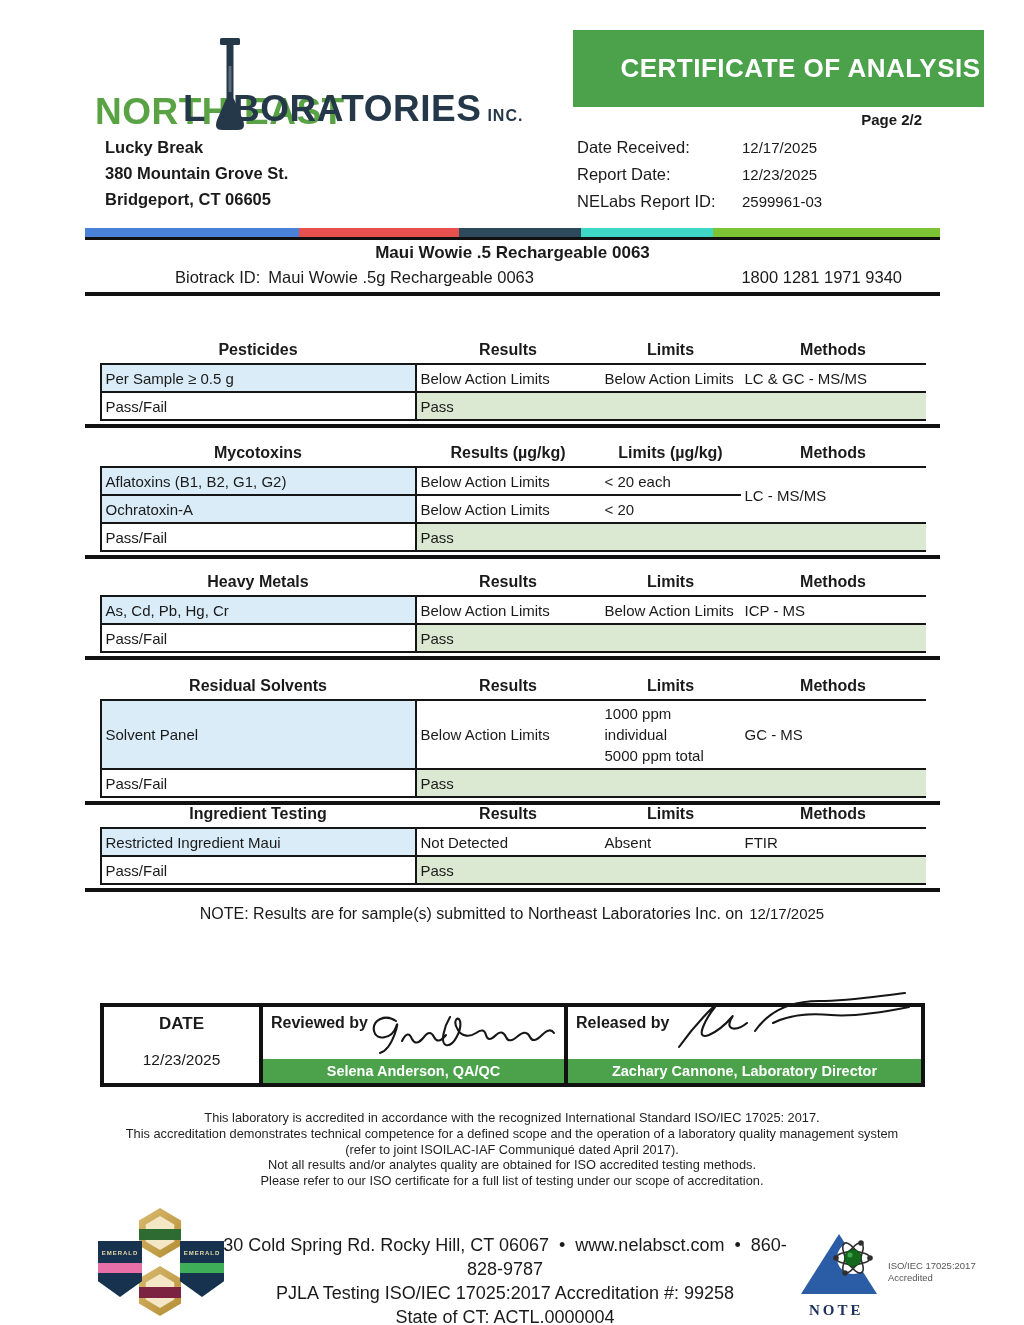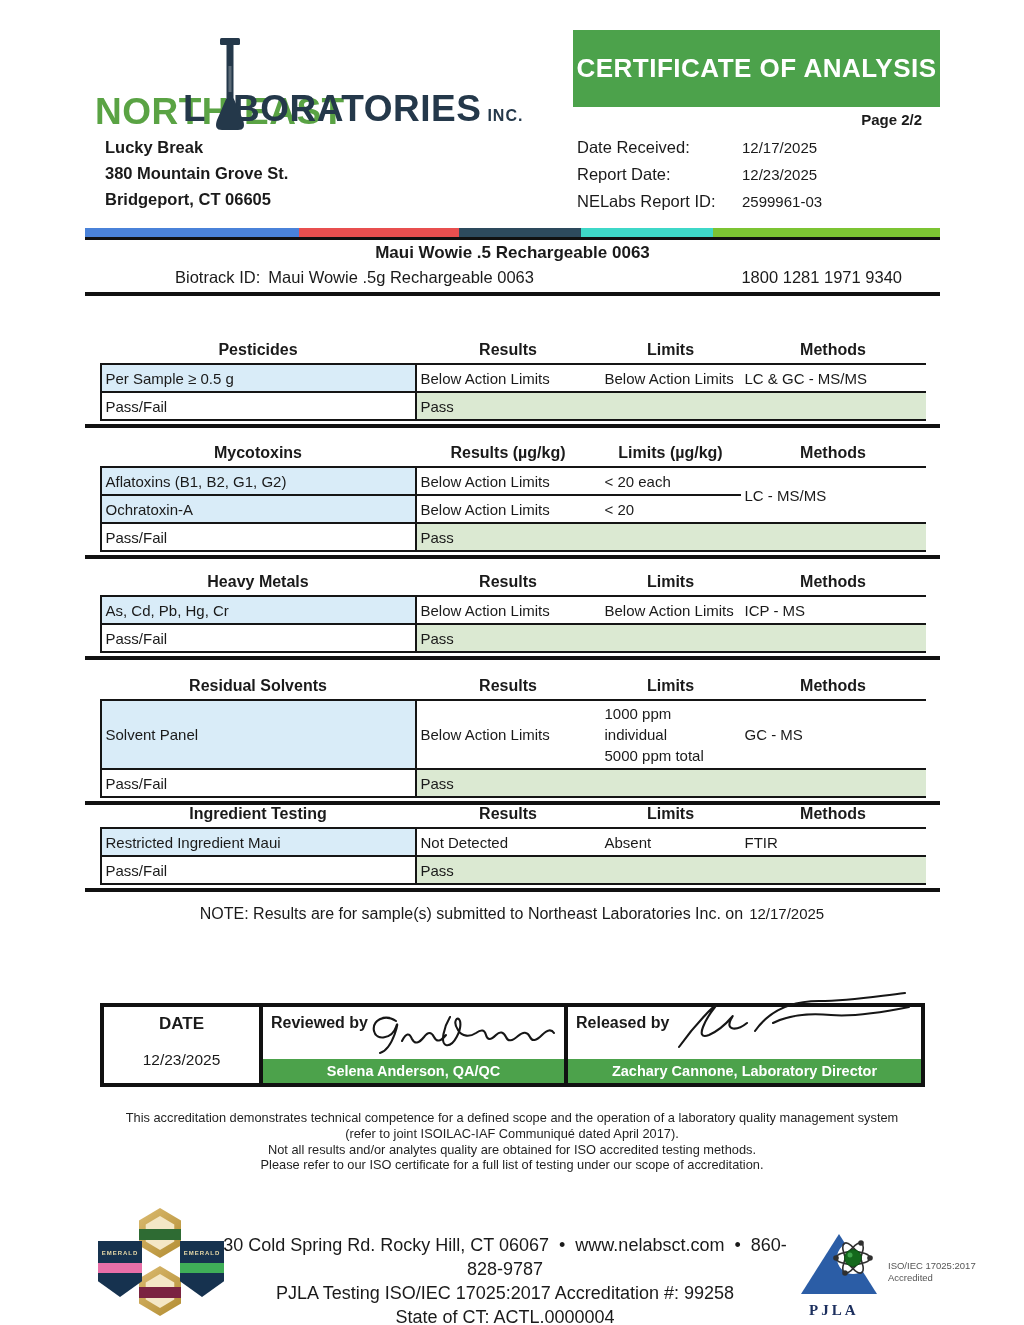--- a/index.html
+++ b/index.html
@@ -19,7 +19,7 @@
 
   .banner { position:absolute; left:573px; top:30px; width:367px; height:77px;
     background:#4ca24b; color:#ffffff; display:flex; align-items:center; justify-content:center;
-    font-size:26px; font-weight:bold; letter-spacing:0.5px; }
+    font-size:26px; font-weight:bold; letter-spacing:0.5px;padding-left:44px; }
   .page-label { position:absolute; top:111px; right:102px; font-size:15px; font-weight:bold; }
 
   .client-block { position:absolute; left:105px; top:134px; font-size:16.5px; line-height:26px;font-weight:bold; }

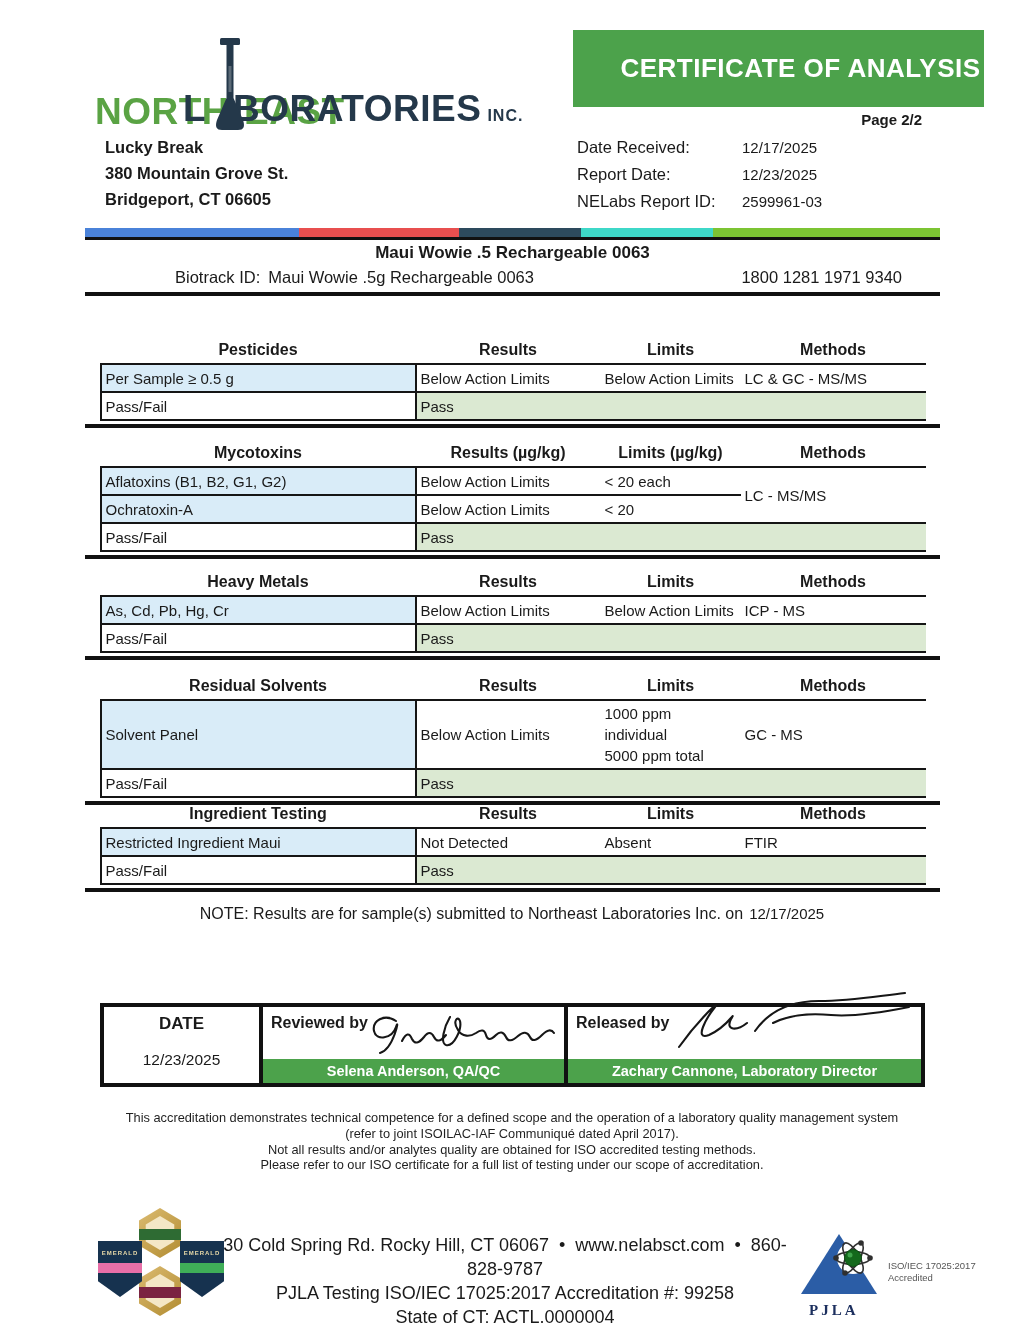--- a/index.html
+++ b/index.html
@@ -351,6 +351,7 @@
   </div>
 
   <div class="accred">
+    <div>This laboratory is accredited in accordance with the recognized International Standard ISO/IEC 17025: 2017.</div>
     <div>This accreditation demonstrates technical competence for a defined scope and the operation of a laboratory quality management system</div>
     <div>(refer to joint ISOILAC-IAF Communiqué dated April 2017).</div>
     <div>Not all results and/or analytes quality are obtained for ISO accredited testing methods.</div>

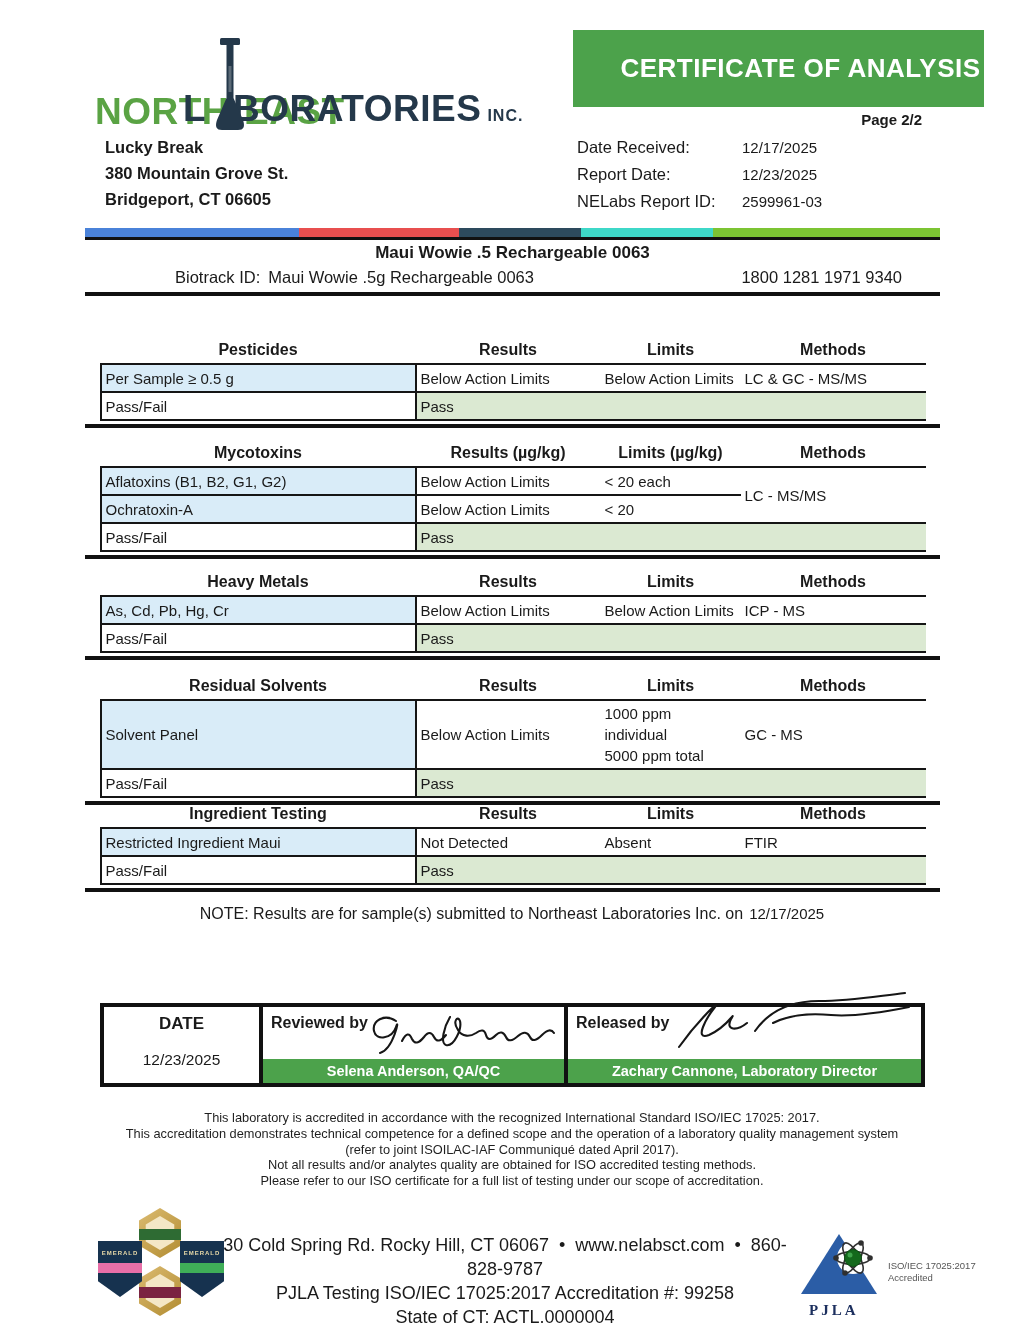--- a/index.html
+++ b/index.html
@@ -401,7 +401,7 @@
       <circle cx="66" cy="15" r="2.8" fill="#2f2f2f"></circle>
       <circle cx="50" cy="45" r="2.8" fill="#2f2f2f"></circle>
     </svg>
-    <div class="pjla-name">PJLA</div>
+    <div class="pjla-name">NOTE</div>
     <div class="pjla-iso">
       <div>ISO/IEC 17025:2017</div>
       <div>Accredited</div>

